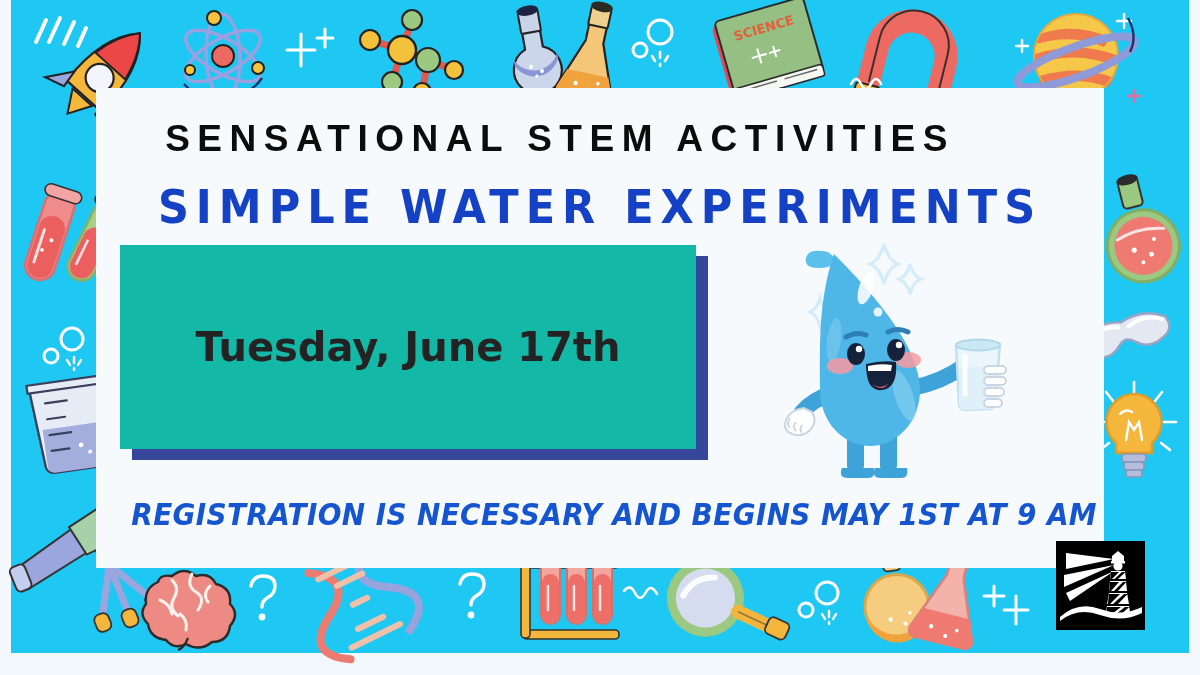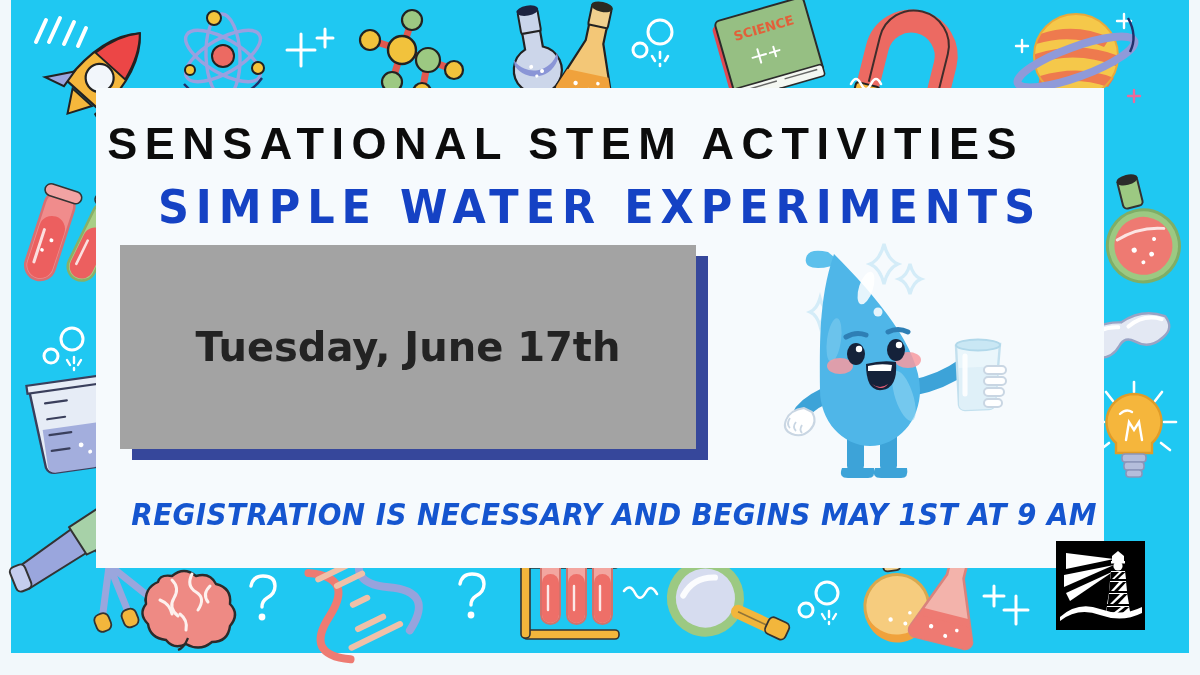--- a/index.html
+++ b/index.html
@@ -41,8 +41,8 @@
     left: 96px;
     top: 118px;
     width: 928px;
-    text-align: right;
-    font-size: 45px;
+    text-align: center;
+    font-size: 37px;
     font-weight: 700;
     letter-spacing: 7.5px;
     color: #0c0c0c;

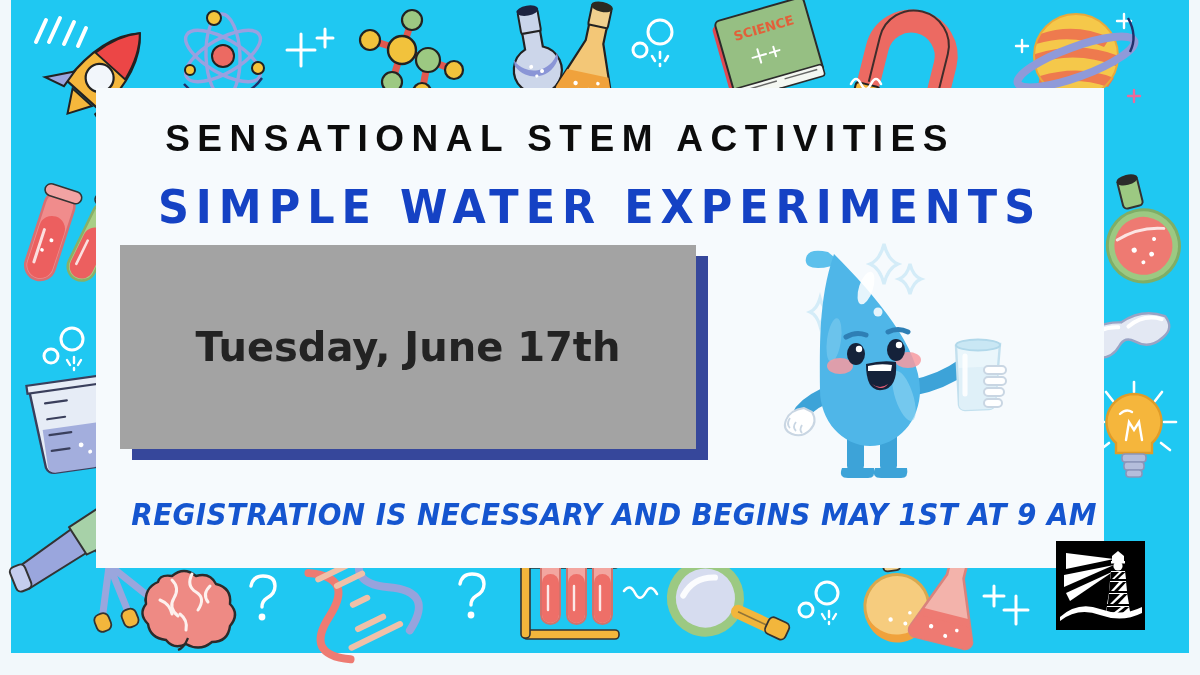--- a/index.html
+++ b/index.html
@@ -79,7 +79,7 @@
     top: 245px;
     width: 576px;
     height: 204px;
-    background: #a3a3a3;
+    background: #14b8a6;
     display: flex;
     flex-direction: column;
     align-items: center;

